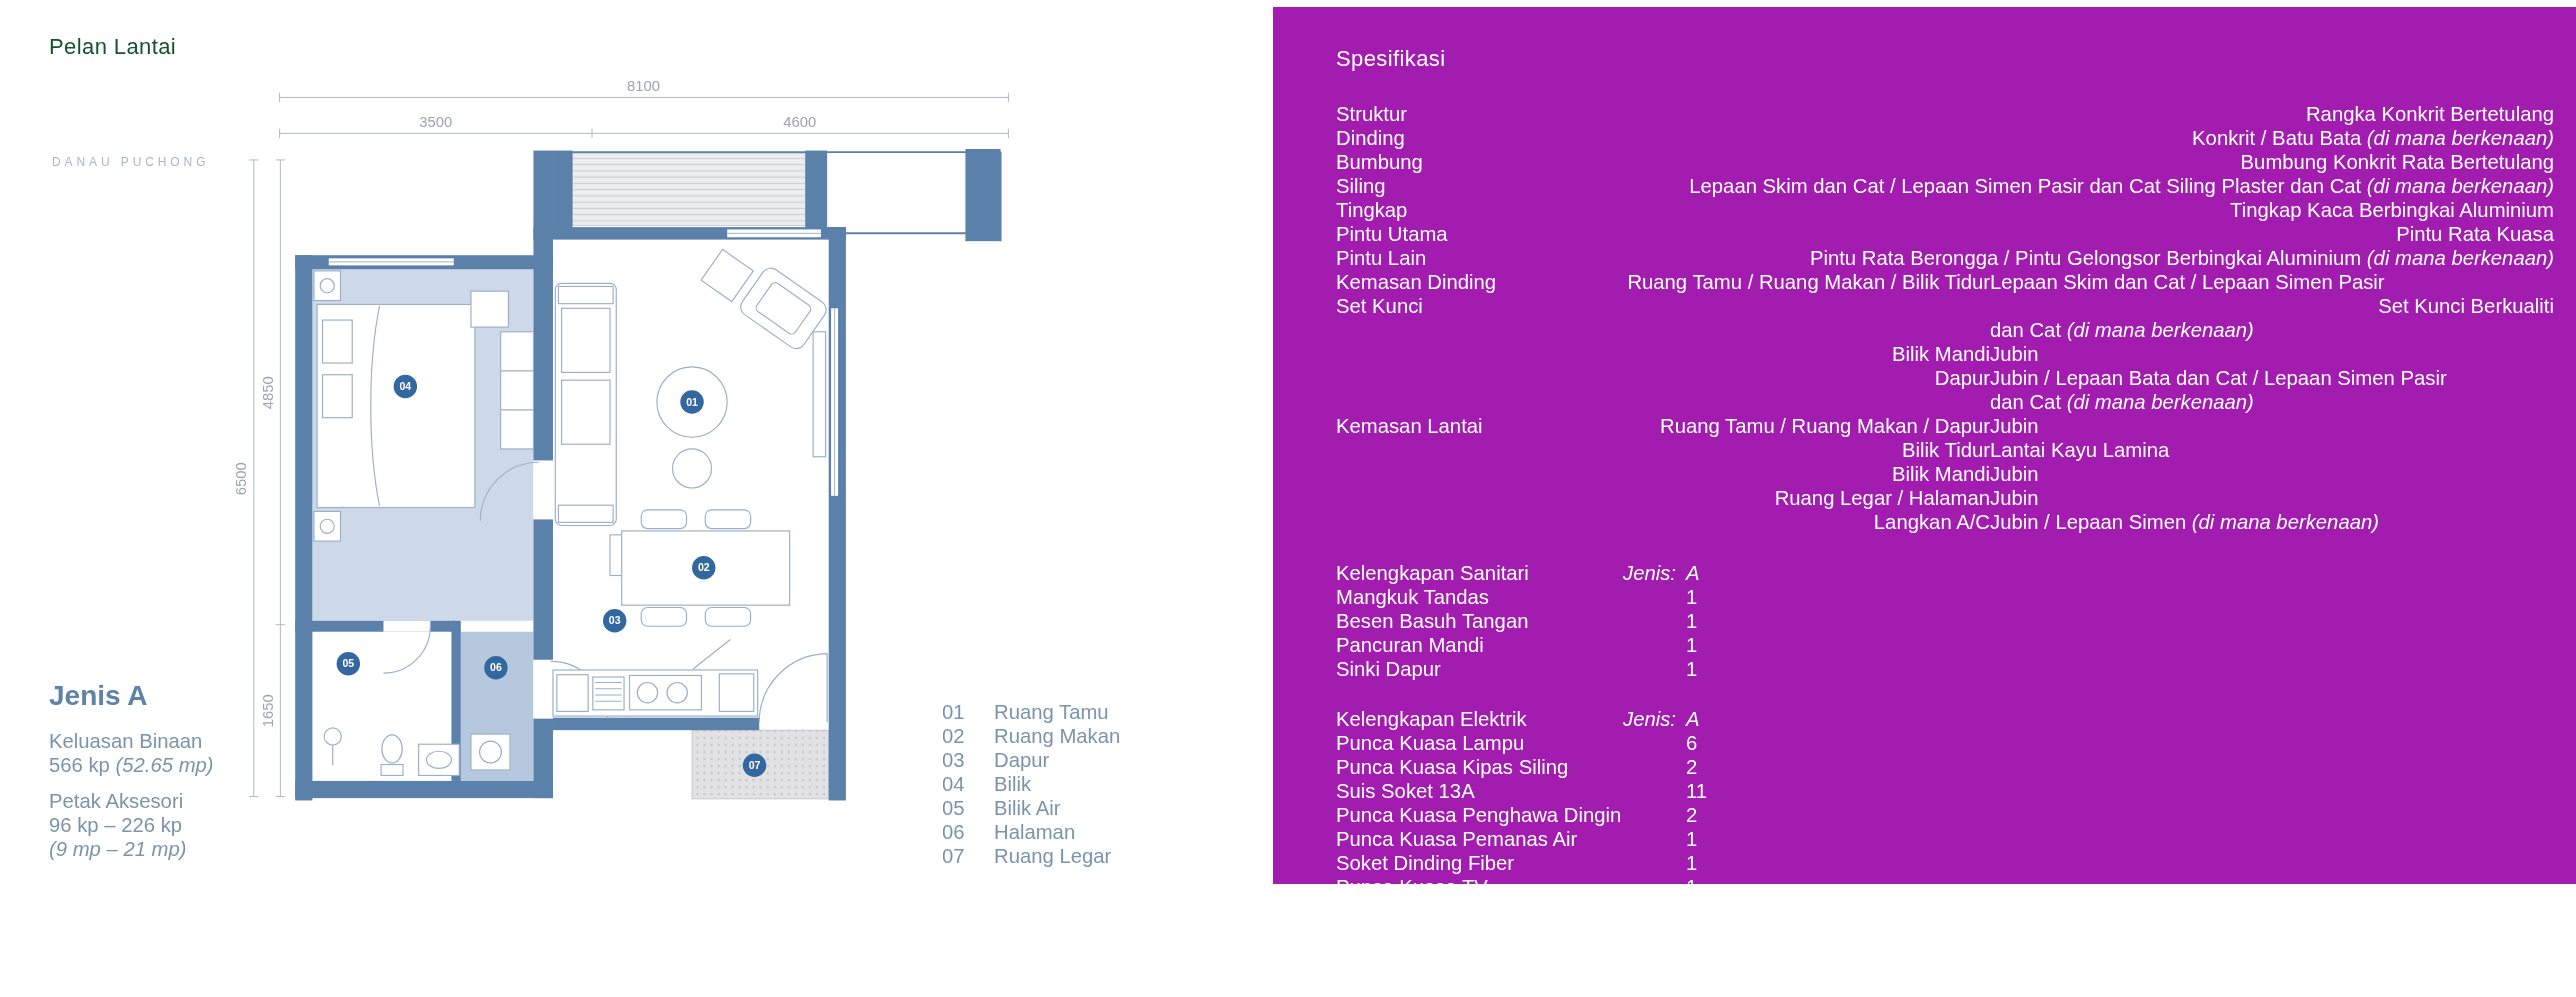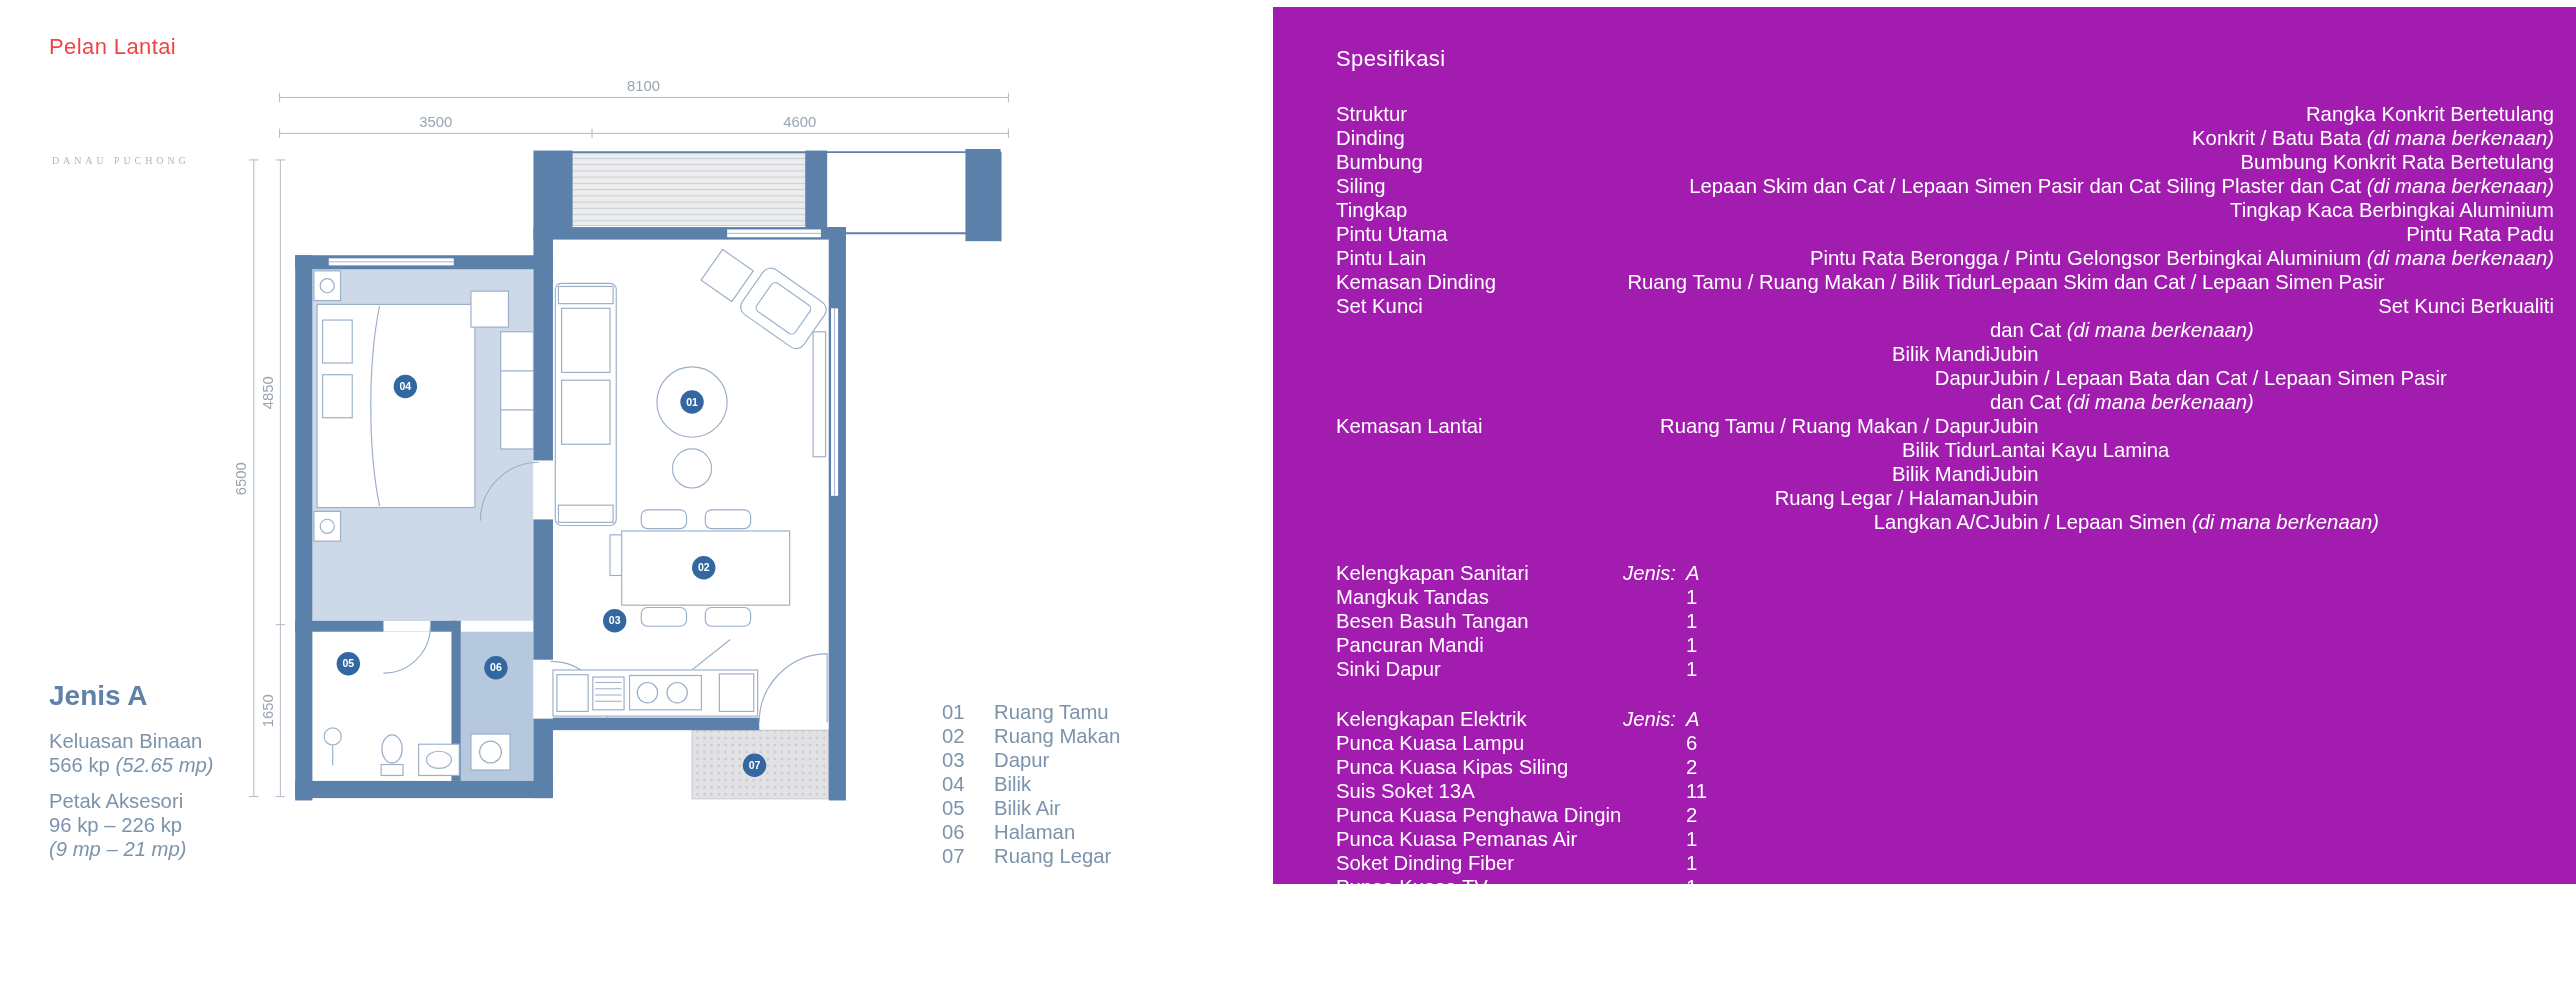--- a/index.html
+++ b/index.html
@@ -6,7 +6,7 @@
     font-family:"Liberation Sans", sans-serif;overflow:hidden;}
   .abs{position:absolute;}
   
-  #page-left-title{left:49px;top:34px;font-size:22px;color:#ef4444;letter-spacing:0.4px;}
+  #page-left-title{left:49px;top:34px;font-size:22px;color:#14532d;letter-spacing:0.4px;}
   #watermark{left:52px;top:155px;font-size:10px;letter-spacing:3.9px;color:#a7b8ca;font-family:Liberation Serif, serif;}
   #plan-svg{left:188px;top:74px;}
   

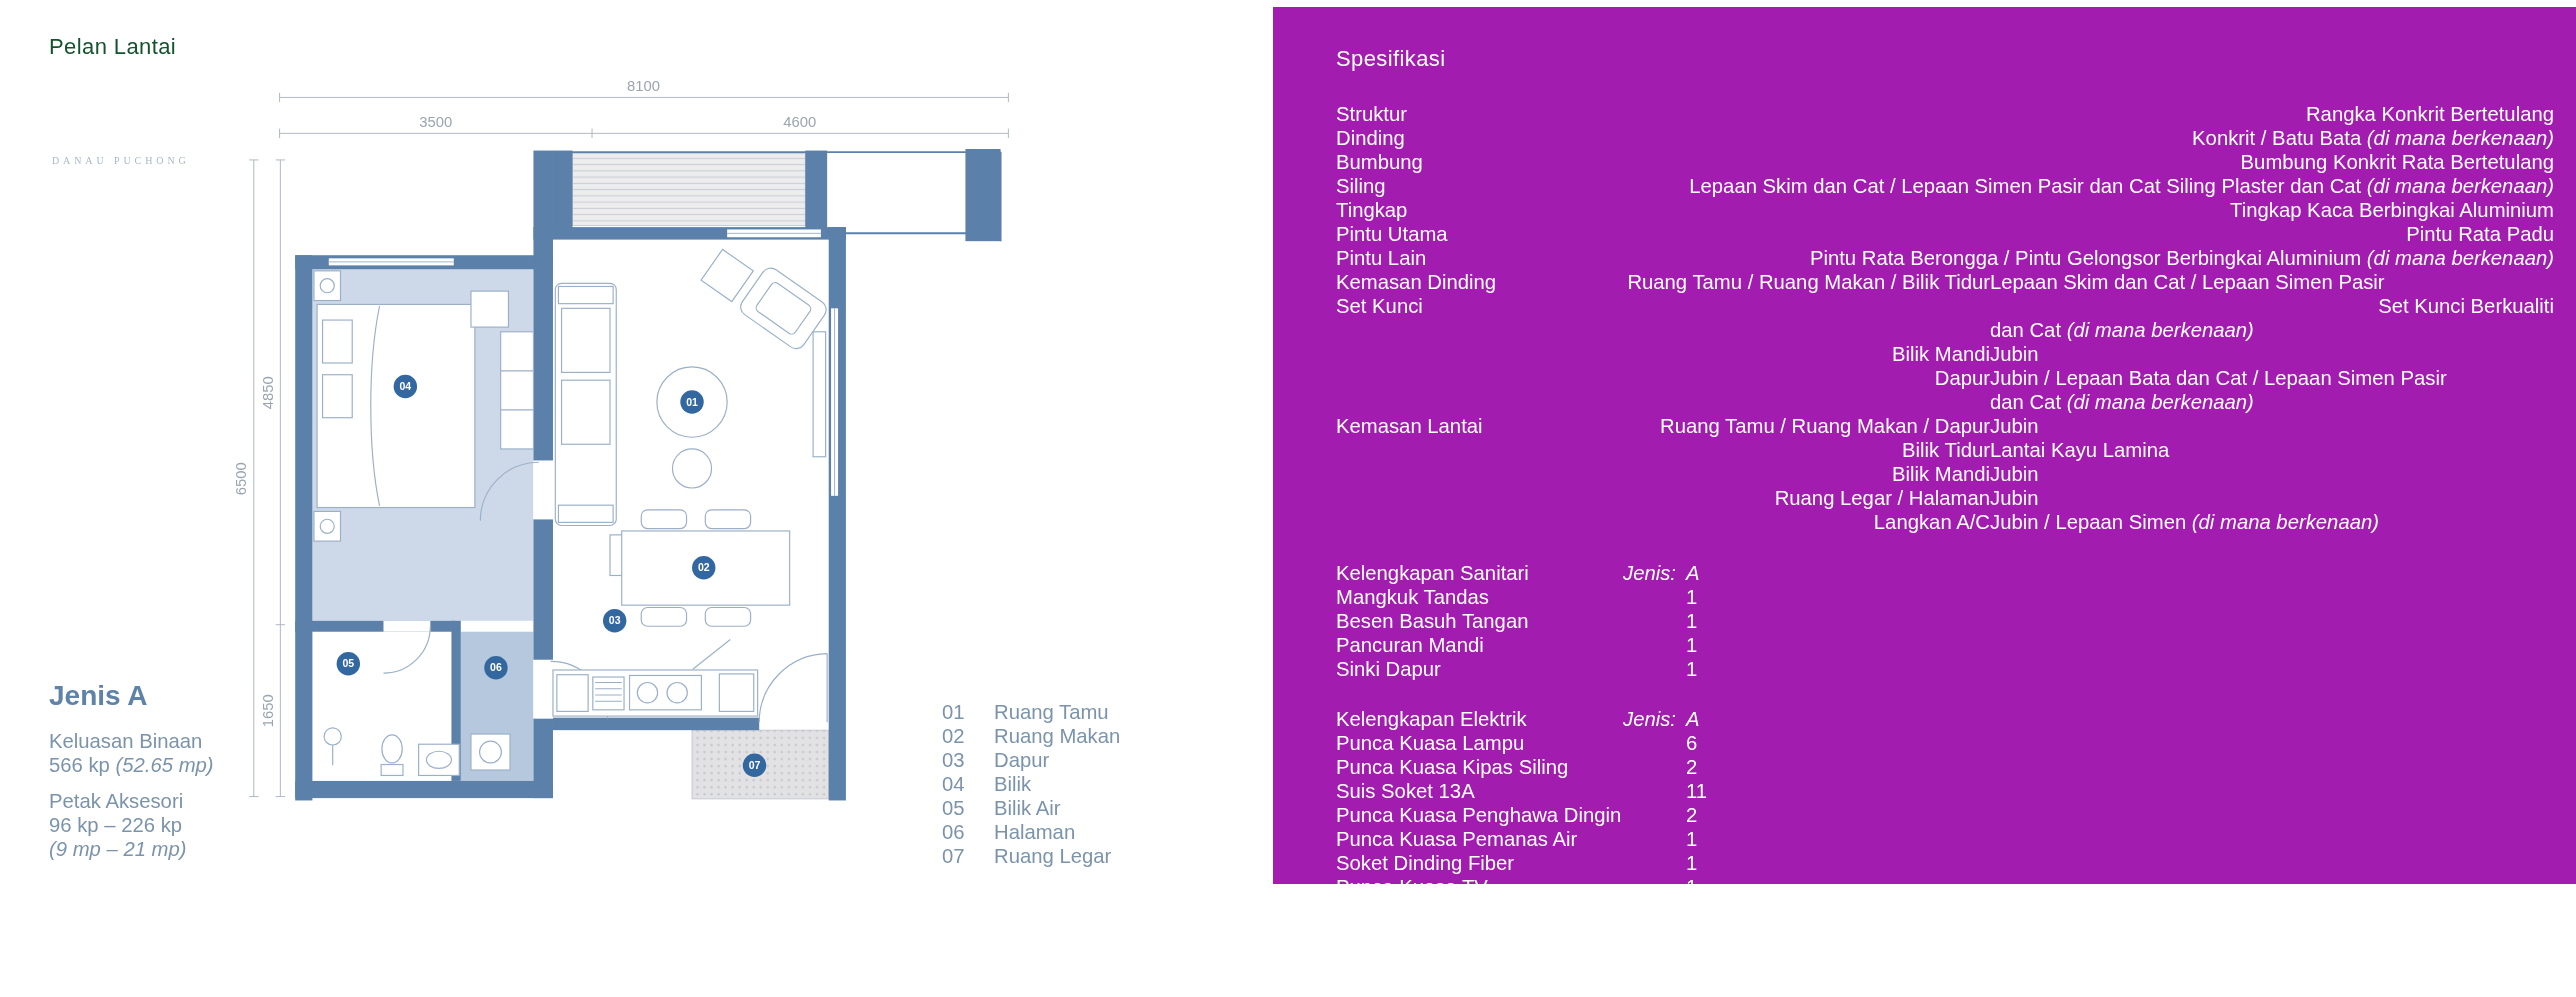--- a/index.html
+++ b/index.html
@@ -7,7 +7,7 @@
   .abs{position:absolute;}
   
   #page-left-title{left:49px;top:34px;font-size:22px;color:#14532d;letter-spacing:0.4px;}
-  #watermark{left:52px;top:155px;font-size:10px;letter-spacing:3.9px;color:#a7b8ca;font-family:Liberation Serif, serif;}
+  #watermark{left:52px;top:155px;font-size:12px;letter-spacing:3.9px;color:#a7b8ca;}
   #plan-svg{left:188px;top:74px;}
   
   #unit-info{left:49px;top:683px;color:#7b93ab;font-size:20.3px;line-height:24px;width:328px;}

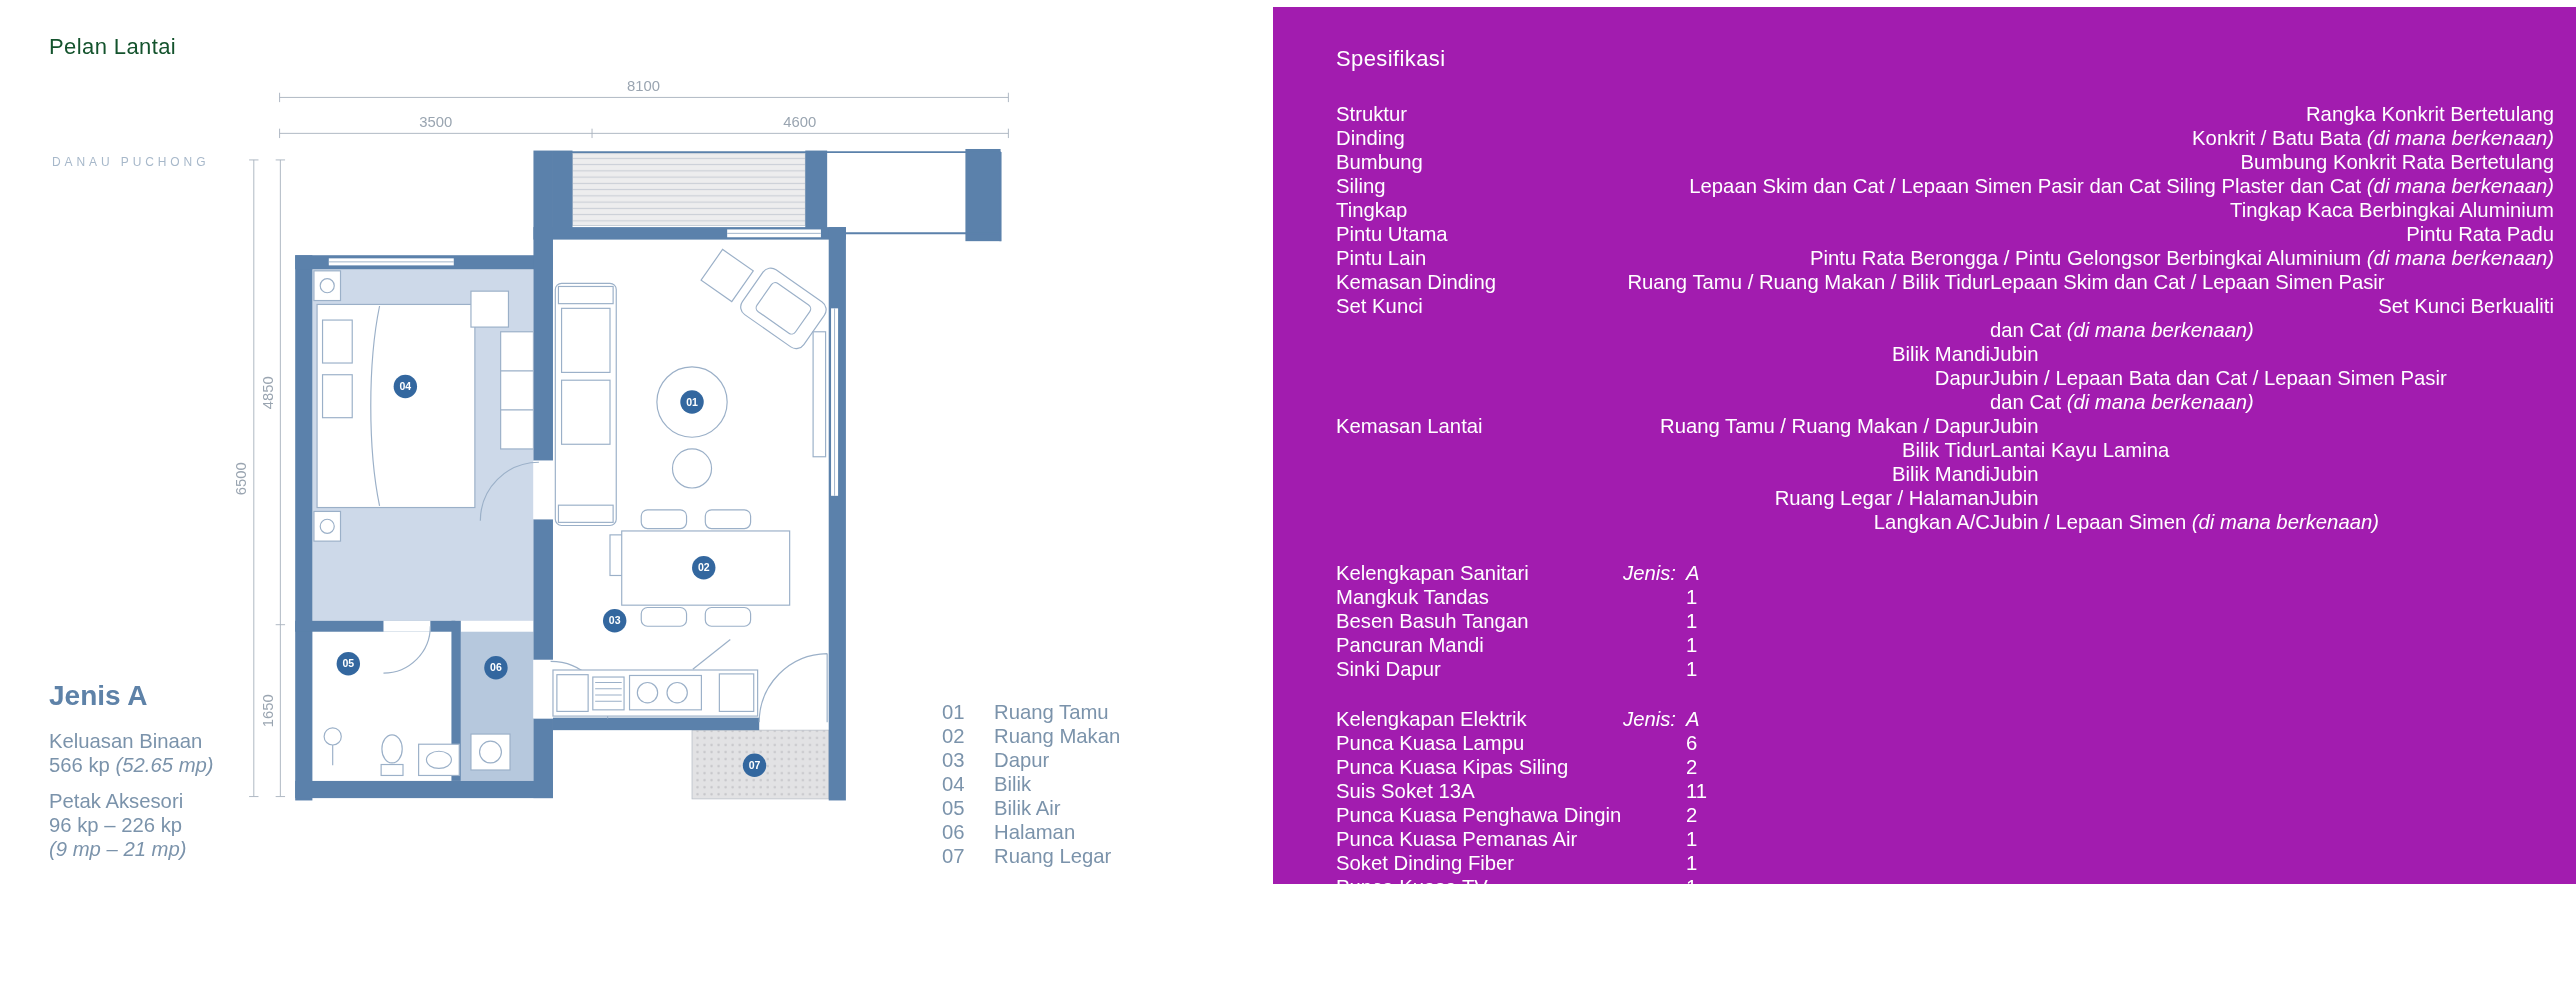--- a/index.html
+++ b/index.html
@@ -277,7 +277,7 @@
       </div>
       <div class="srow">
         <div class="c1">Pintu Utama</div>
-        <div class="c2">Pintu Rata Padu</div>
+        <div class="c2">Pintu Rata Kuasa</div>
         <div class="c3"></div>
       </div>
       <div class="srow">

